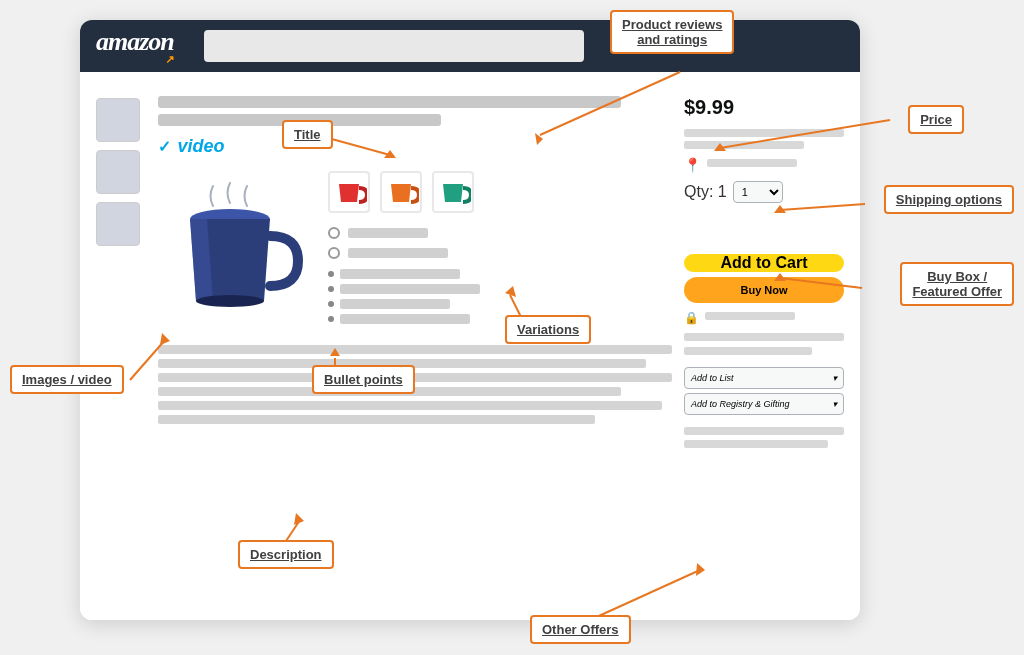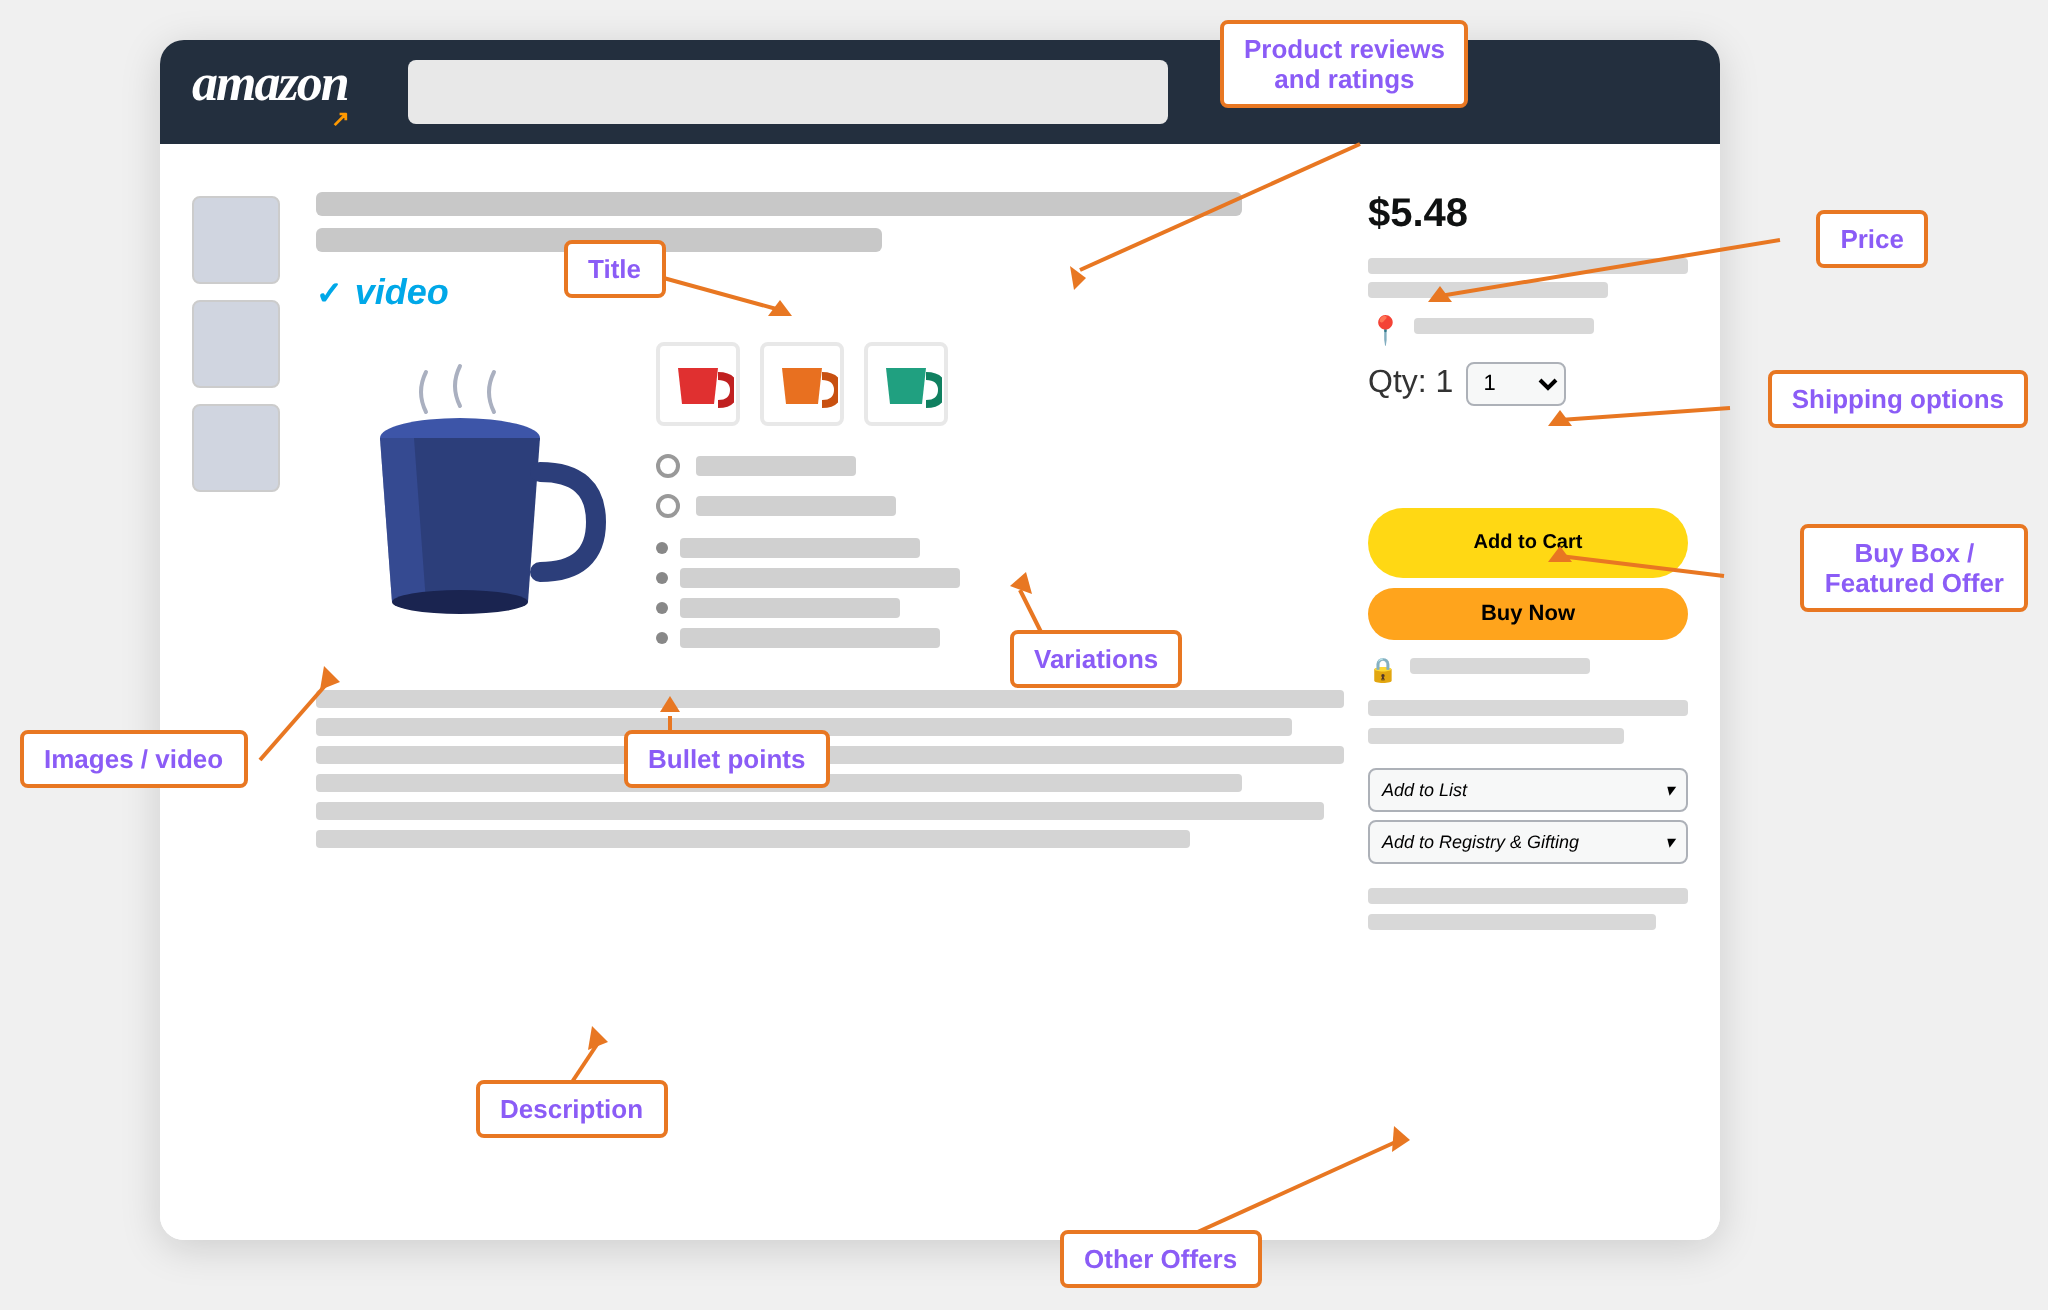--- a/index.html
+++ b/index.html
@@ -329,9 +329,10 @@
       padding: 5px 10px;
       font-size: 13px;
       font-weight: bold;
-      color: #8b5cf6;
+      color: #404040;
       white-space: nowrap;
       z-index: 10;
+      text-decoration: underline;
     }
 
     

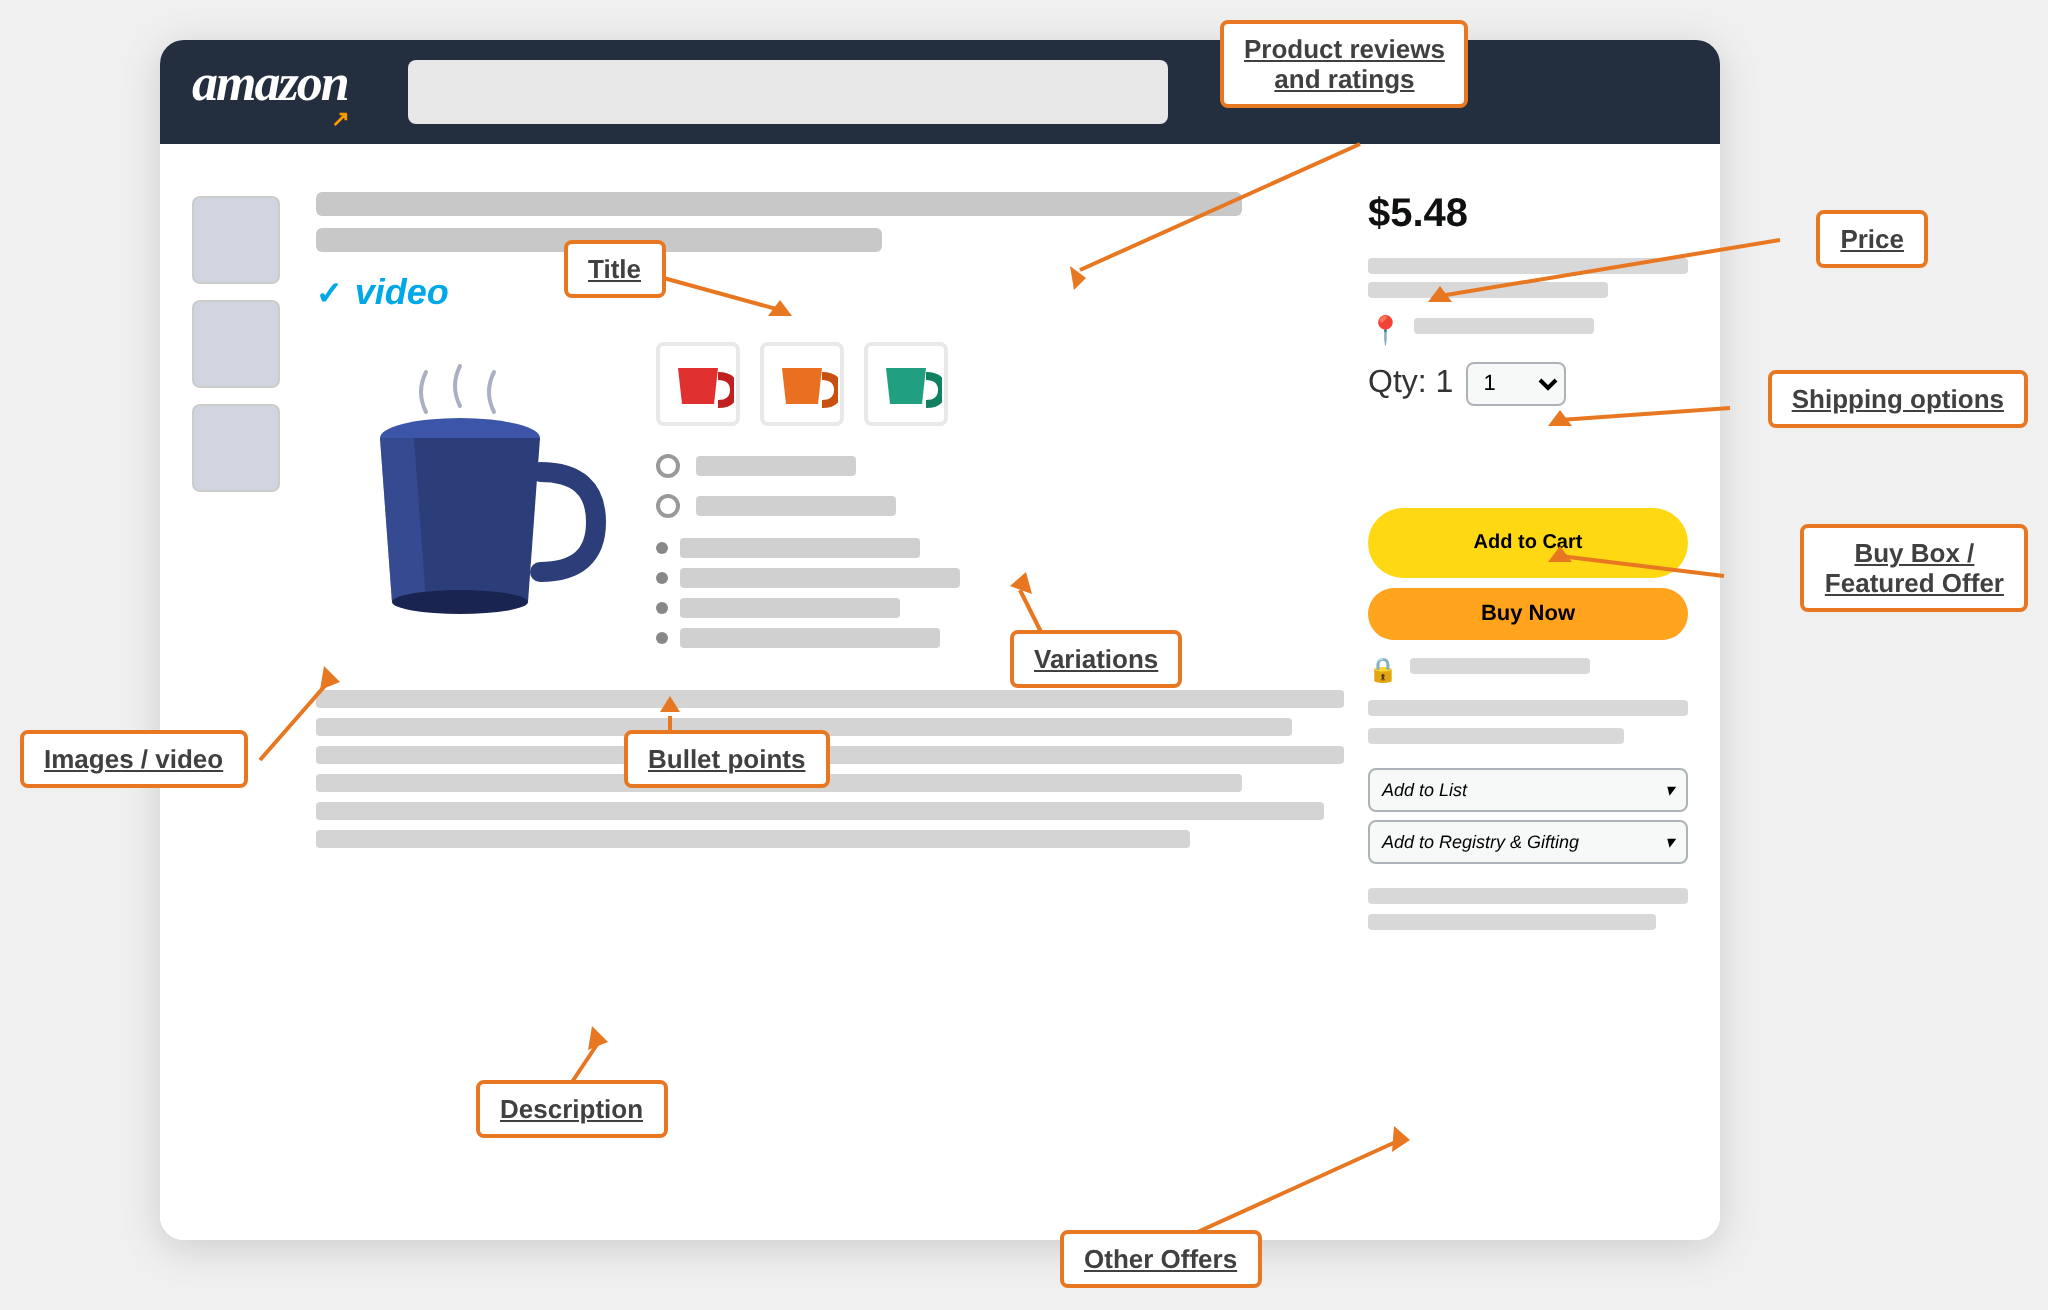--- a/index.html
+++ b/index.html
@@ -497,7 +497,7 @@
     </div>
 
     <div class="buy-box">
-      <div class="price-text">$5.48</div>
+      <div class="price-text">$9.99</div>
 
       
       <div class="thin-bar" style="width:100%;"></div>

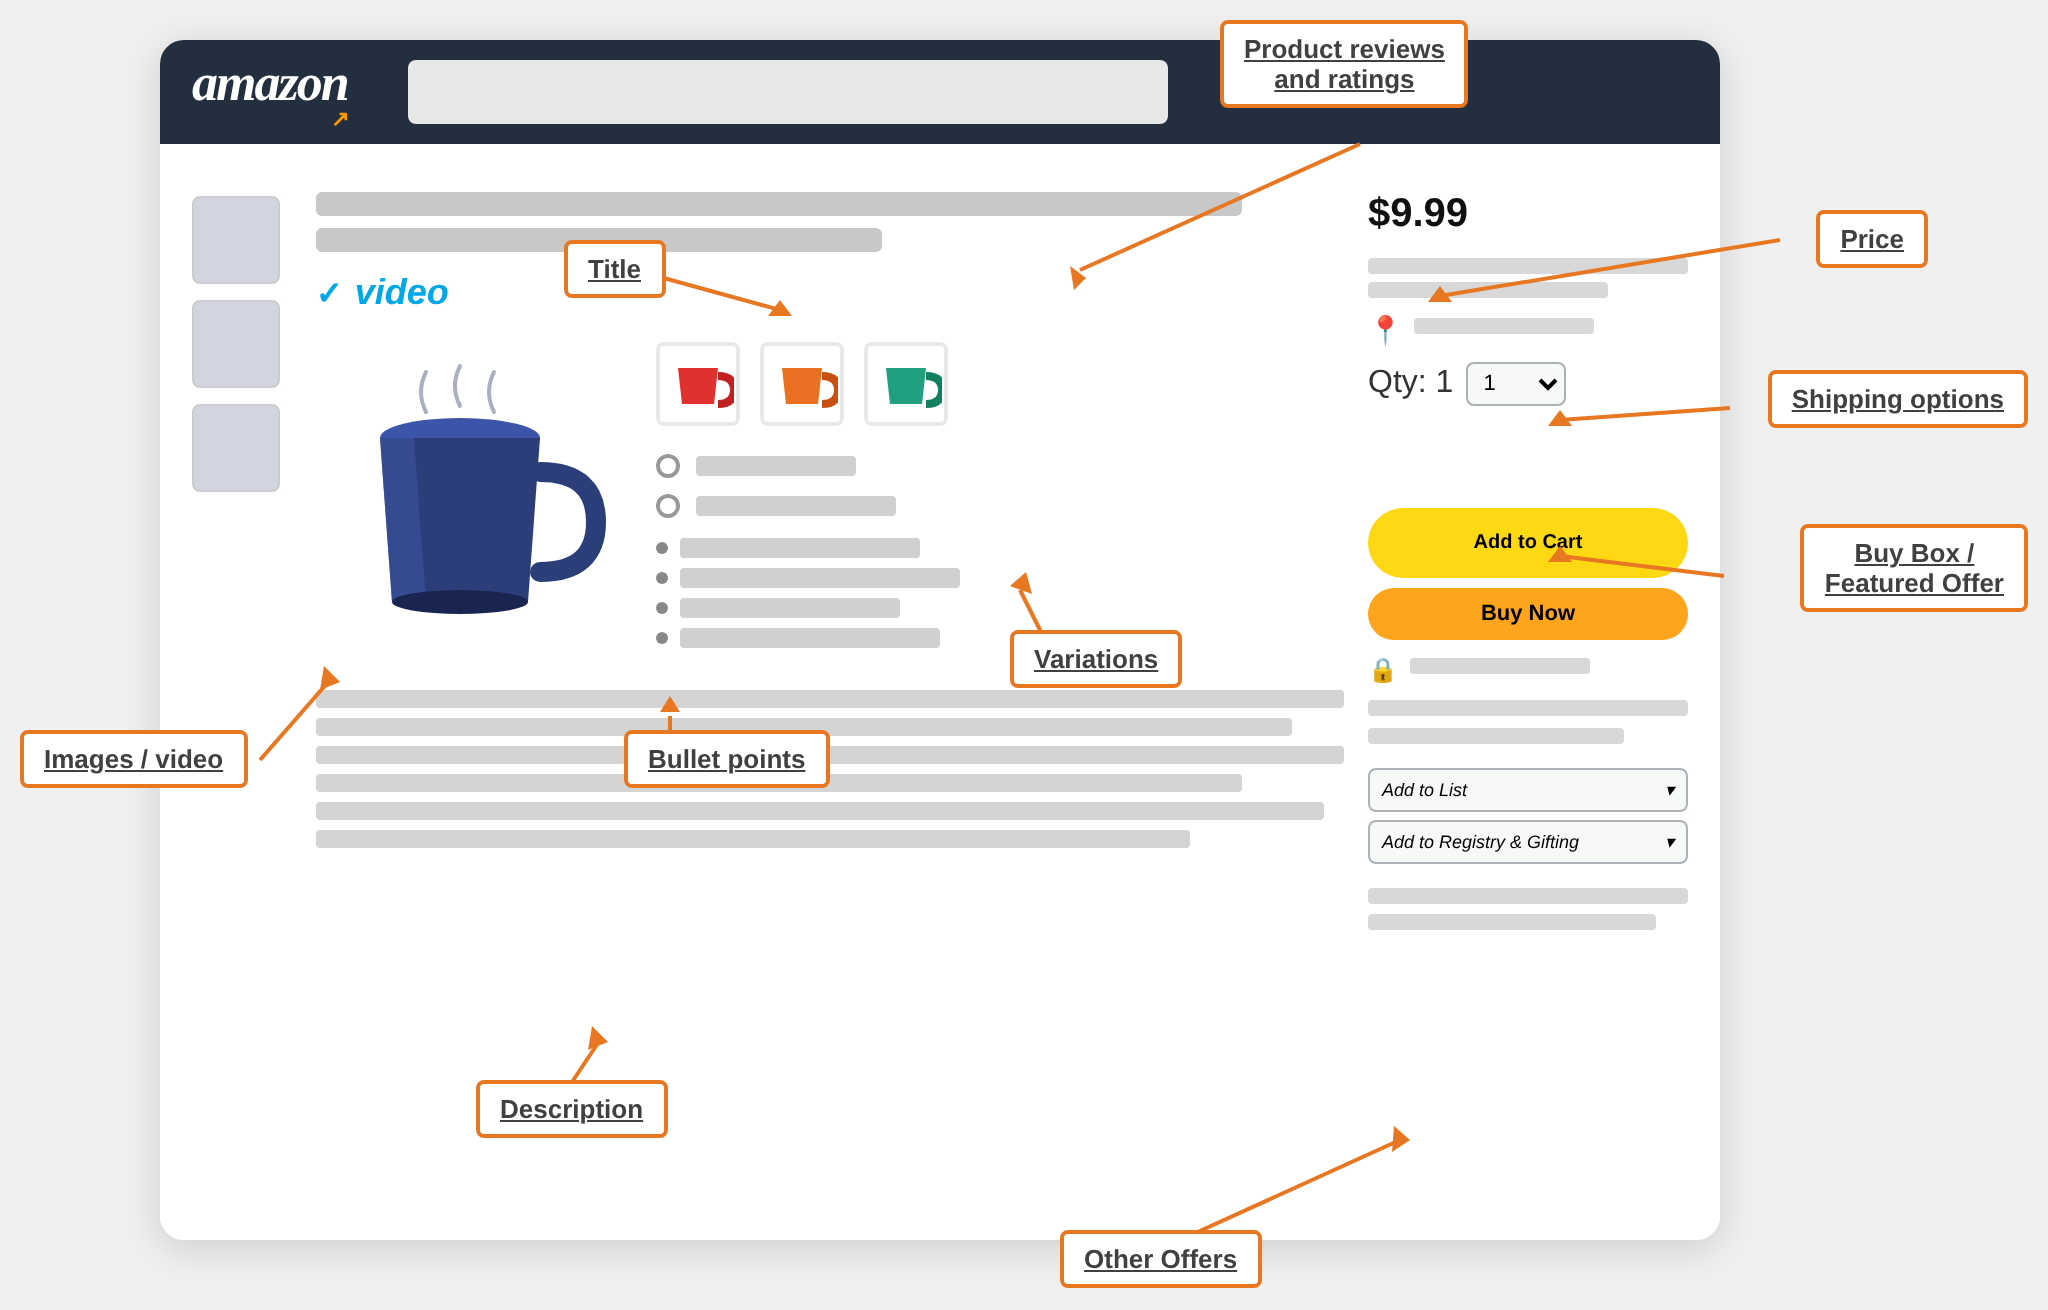--- a/index.html
+++ b/index.html
@@ -264,11 +264,11 @@
 
     .add-to-cart-btn {
       width: 100%;
-      height: 35px;
+      height: 18px;
       background: #ffd814;
       border: none;
       border-radius: 20px;
-      font-size: 10px;
+      font-size: 16px;
       font-weight: bold;
       cursor: pointer;
       margin-bottom: 5px;

